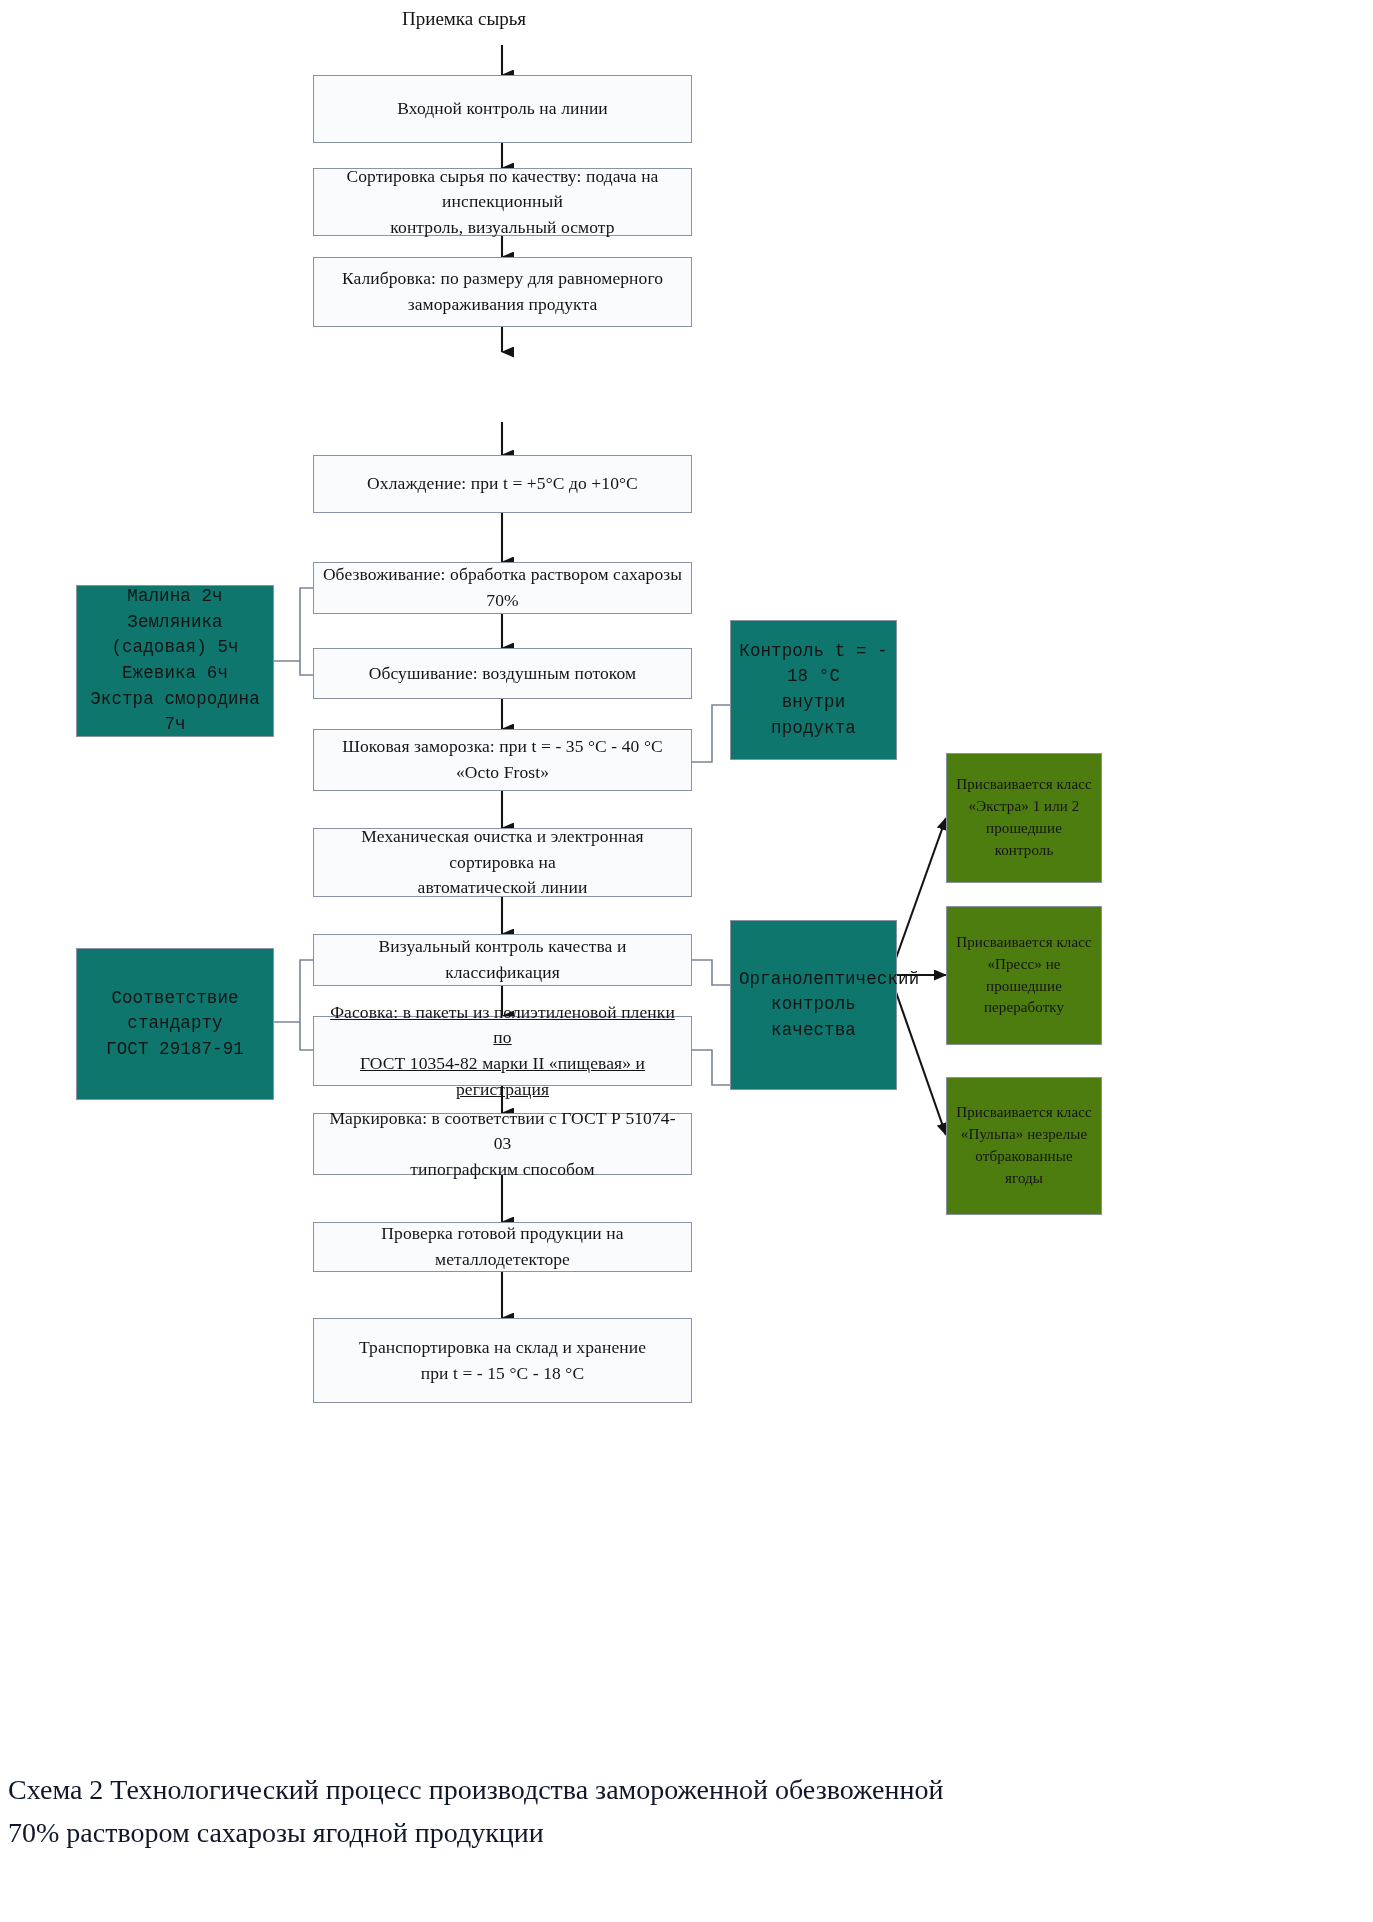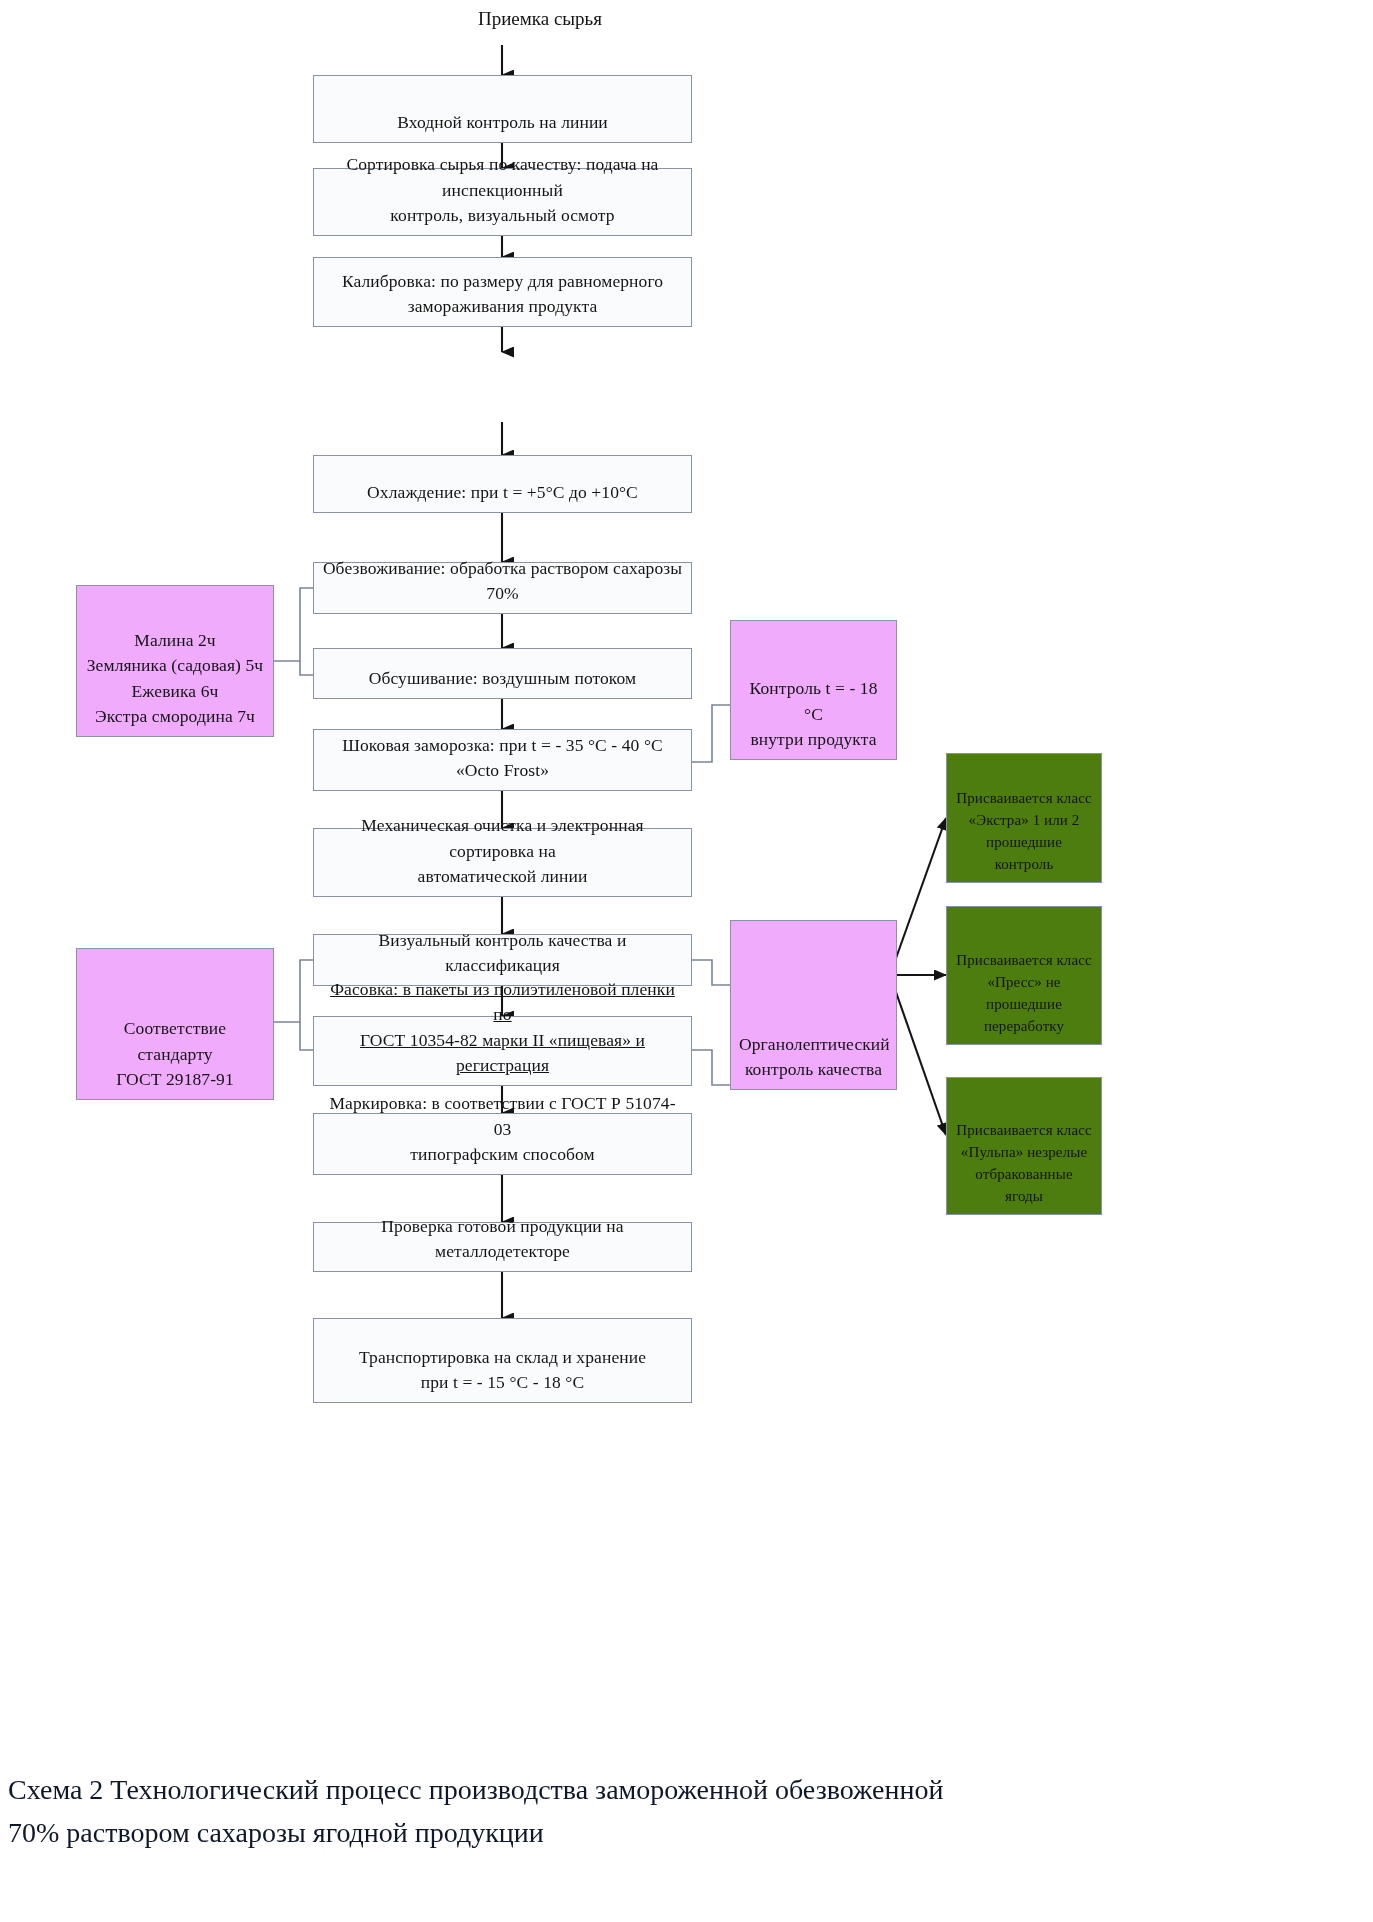--- a/index.html
+++ b/index.html
@@ -58,7 +58,7 @@
   .plain-label {
     position: absolute;
     font-size: 19px;
-    text-align: right;
+    text-align: left;
     color: #141414;
     white-space: nowrap;
   }

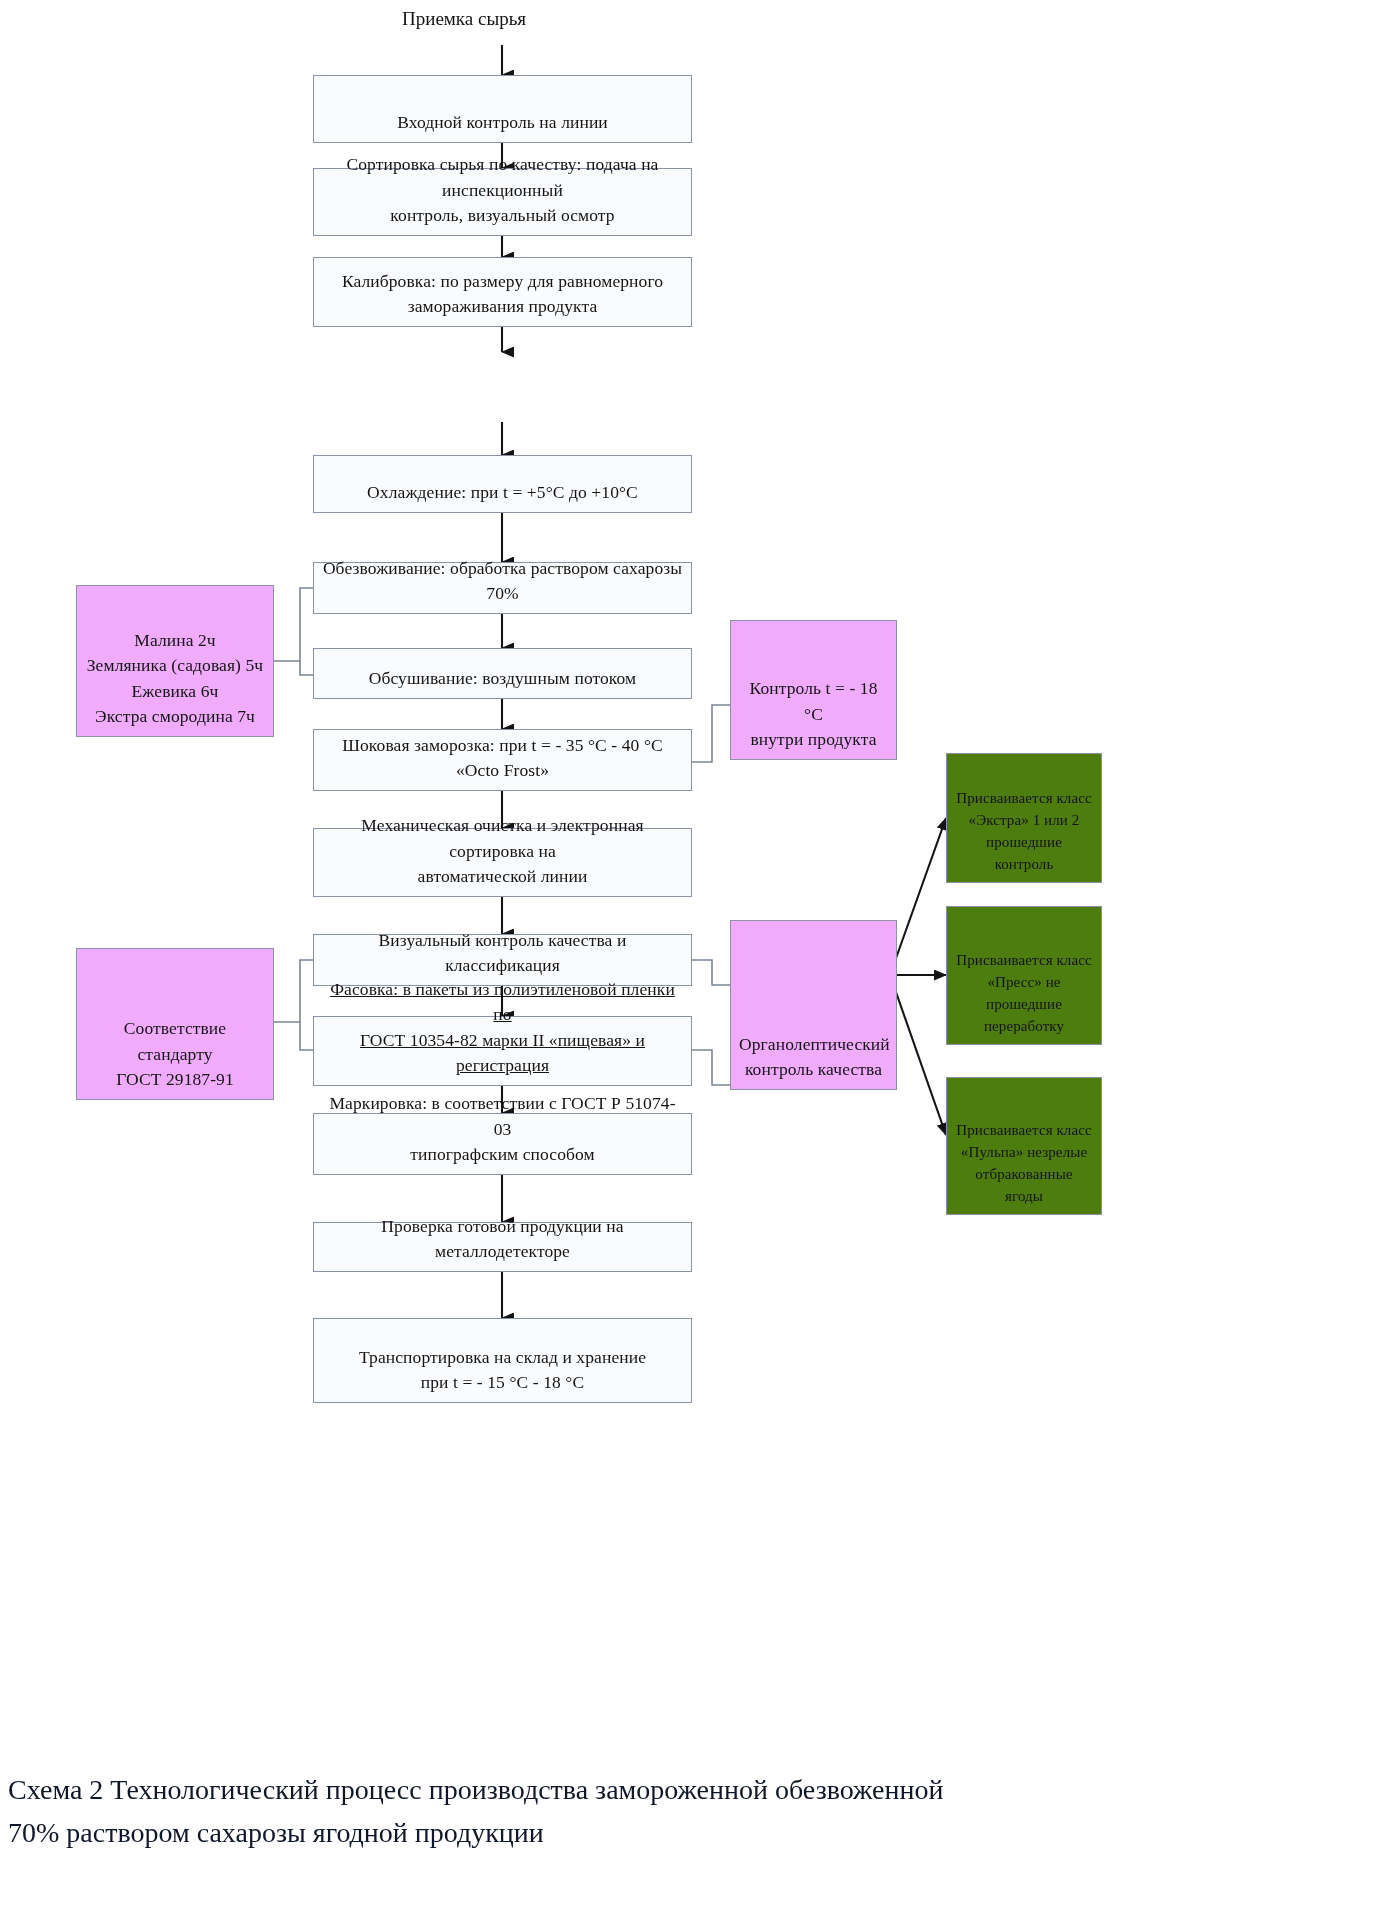--- a/index.html
+++ b/index.html
@@ -27,11 +27,11 @@
     border: 1px solid #8a93a5;
     background: #fbfcfe;
     display: flex;
-    align-items: flex-end;
+    align-items: center;
     justify-content: center;
     text-align: center;
     line-height: 1.46;
-    padding: 6px 8px;
+    padding: 21px 8px;
     letter-spacing: 0.1px;
   }
   .node .txt { display: block; width: 100%; }

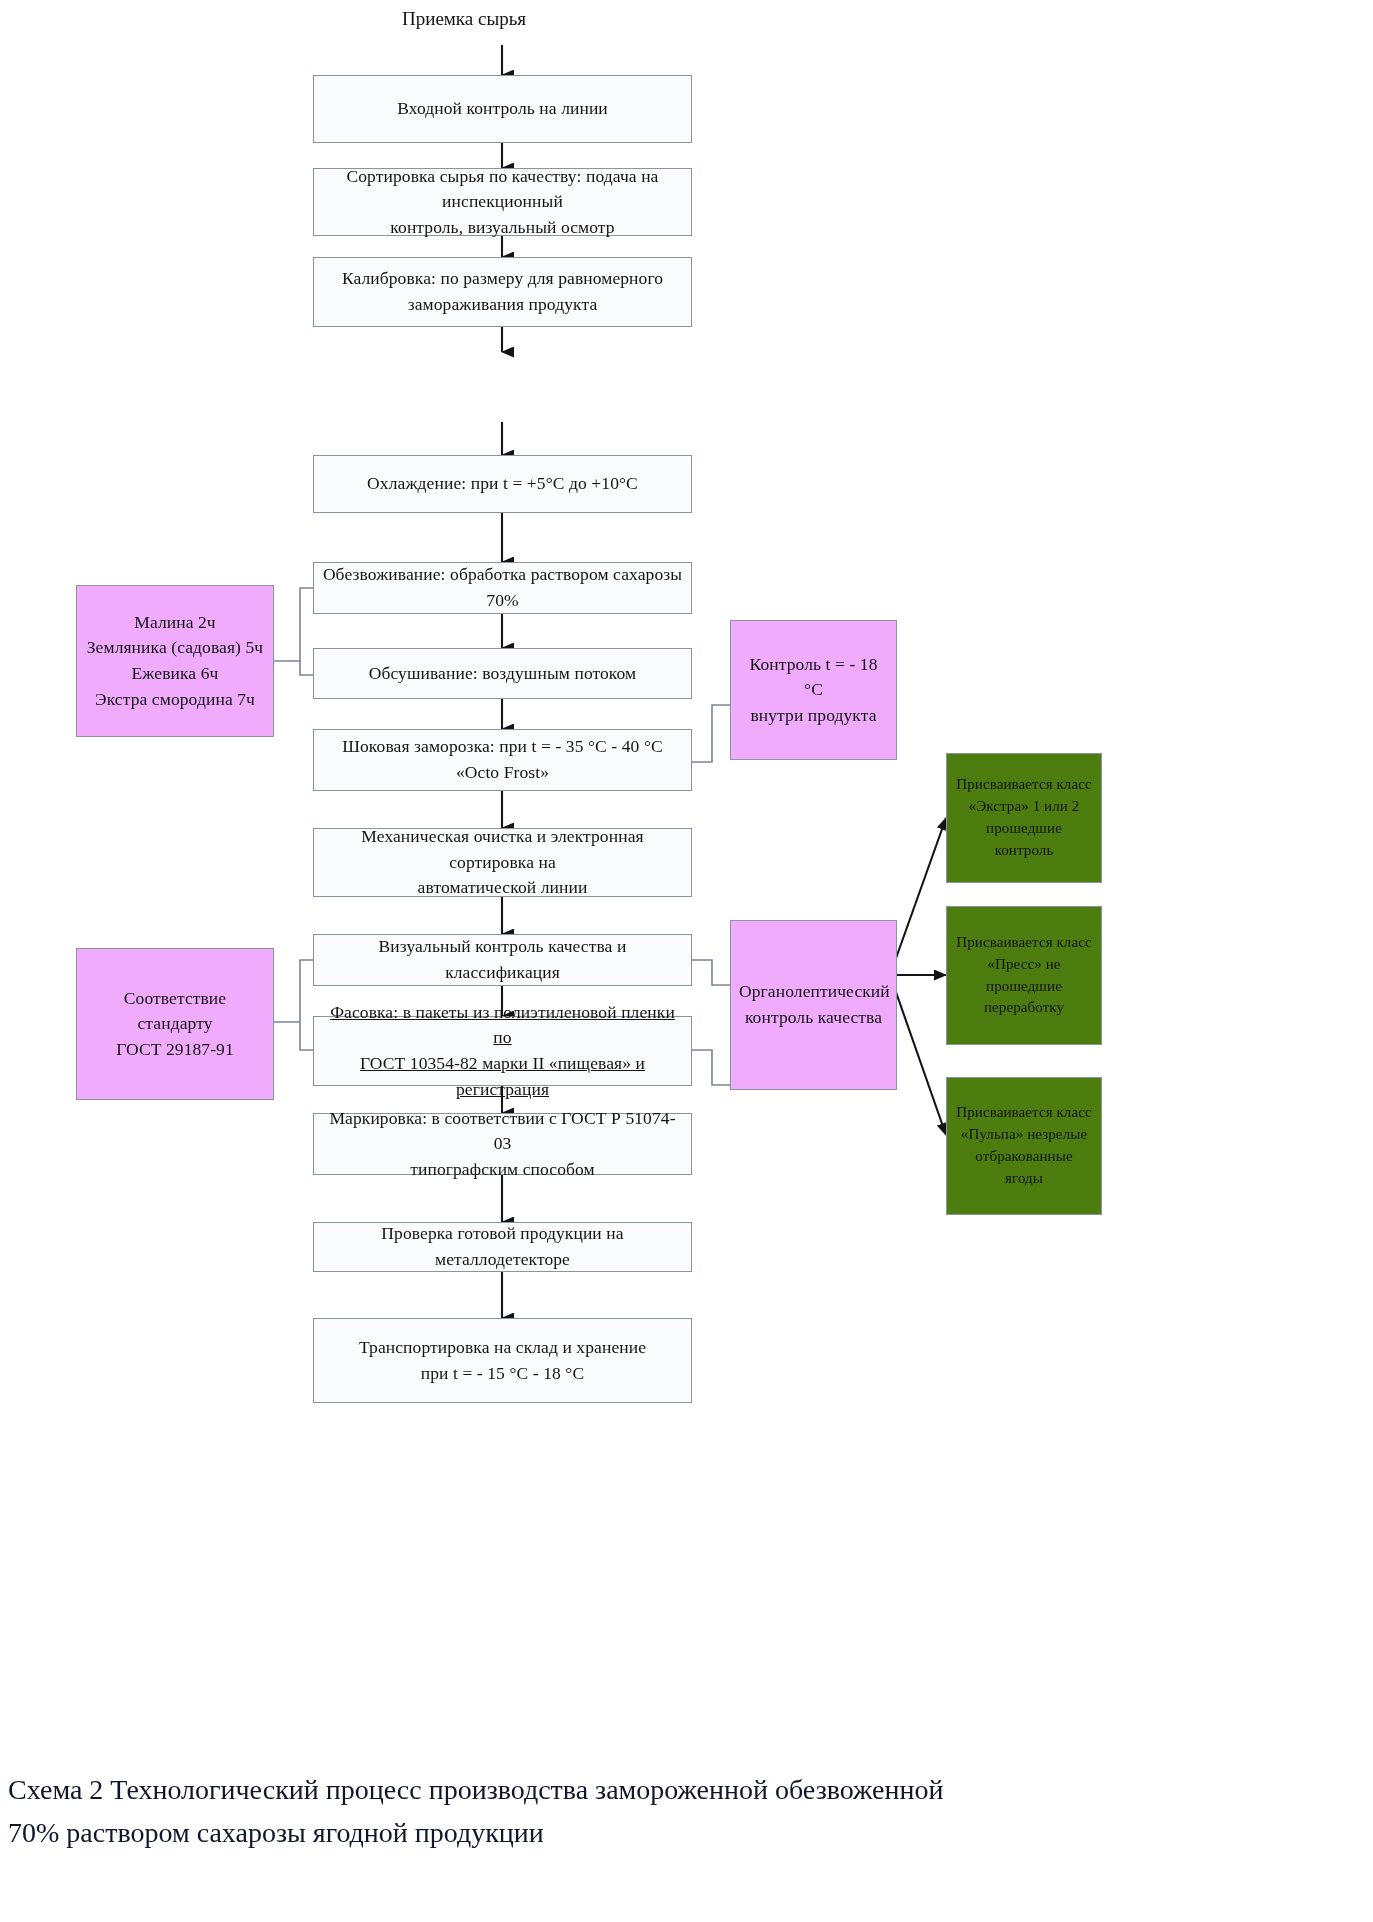--- a/index.html
+++ b/index.html
@@ -45,7 +45,8 @@
   
   .side-node {
     font-size: 17.5px;
-    background: #f0abfc;
+    background: #0f766e;
+    font-family: Liberation Mono, monospace;
   }
 
   

